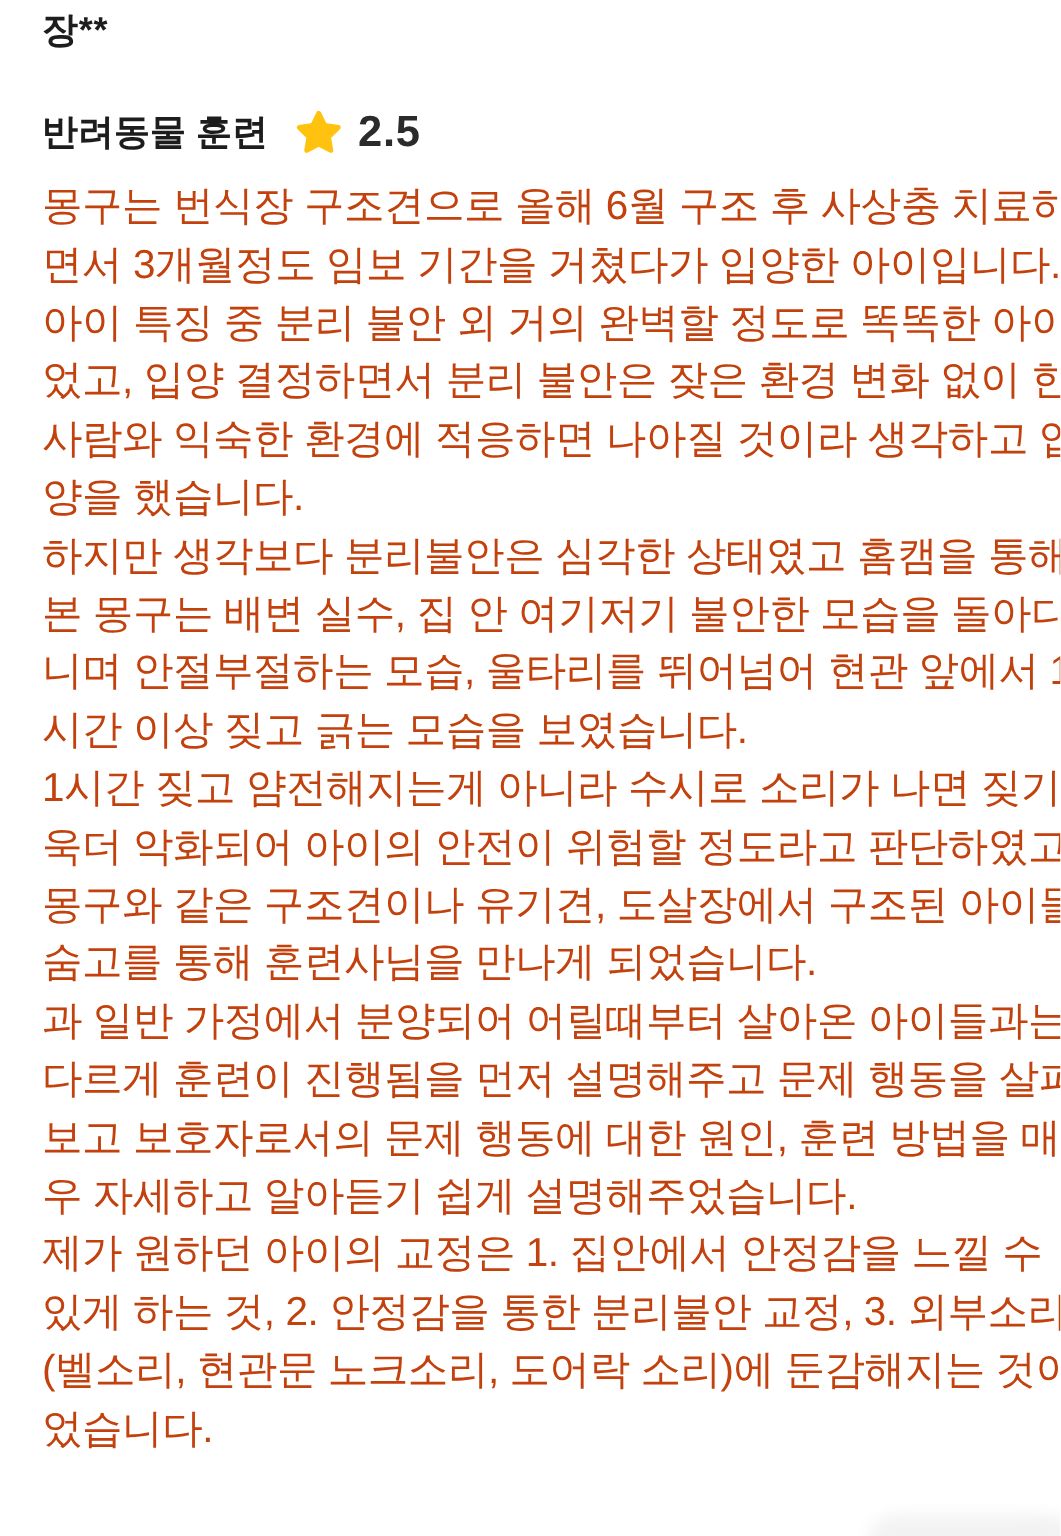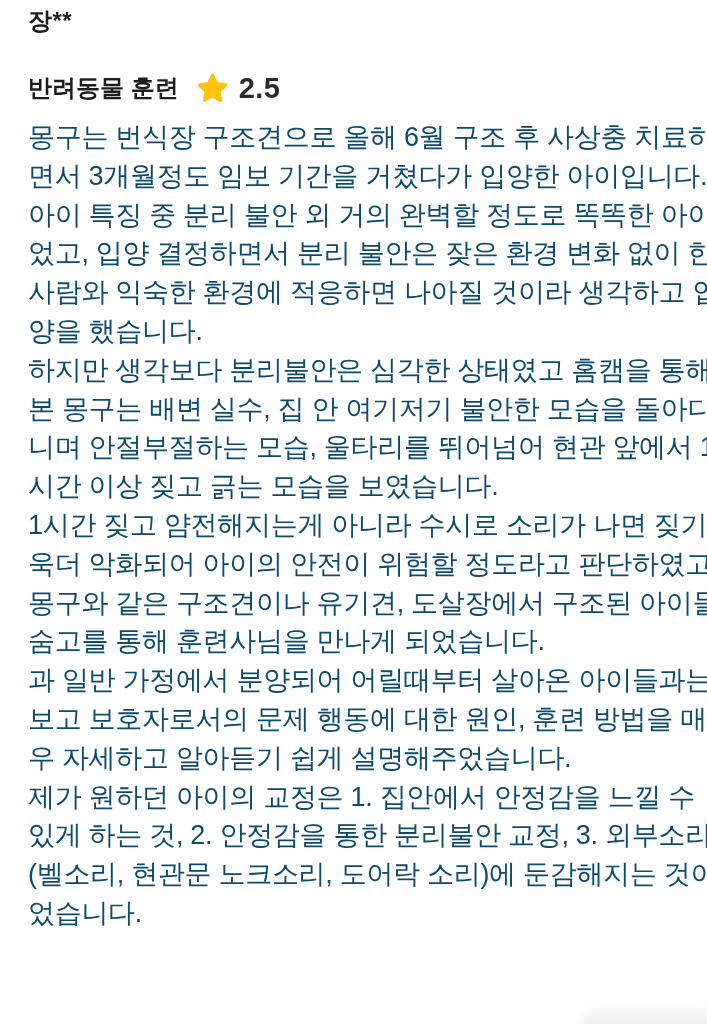--- a/index.html
+++ b/index.html
@@ -57,7 +57,7 @@
     margin-top: 12px;
     font-size: 27px;
     font-weight: 400;
-    color: #0c4a6e;
+    color: #c2410c;
   }
   .review-body .line {
     line-height: 38.8px;

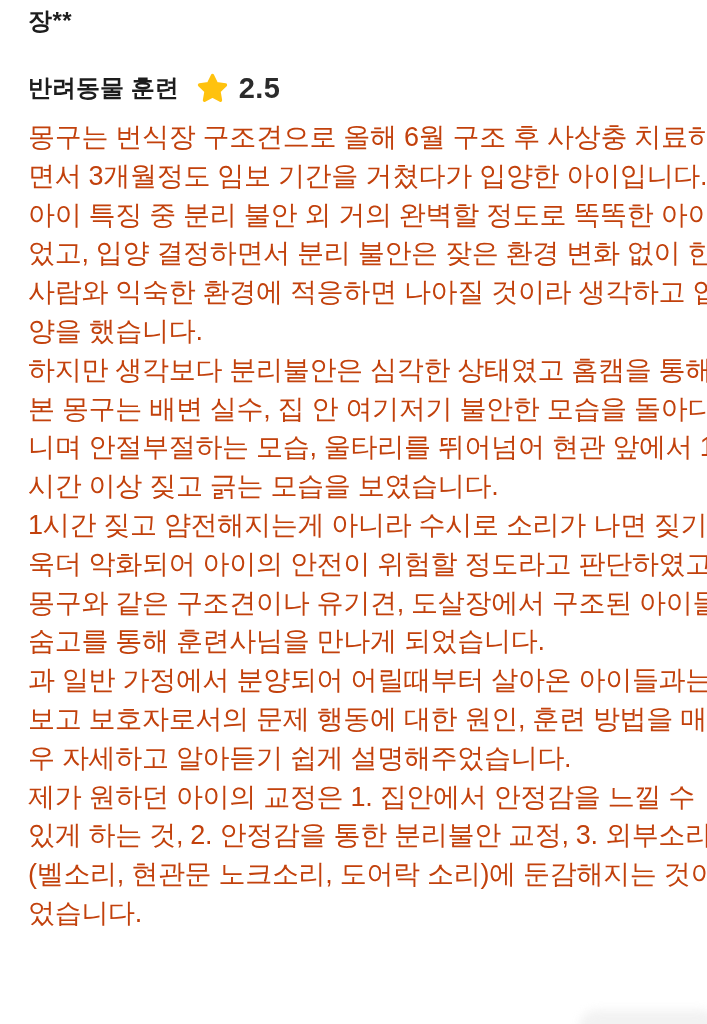--- a/index.html
+++ b/index.html
@@ -109,6 +109,7 @@
       <div class="line">몽구와 같은 구조견이나 유기견, 도살장에서 구조된 아이들</div>
       <div class="line">숨고를 통해 훈련사님을 만나게 되었습니다.</div>
       <div class="line">과 일반 가정에서 분양되어 어릴때부터 살아온 아이들과는</div>
+      <div class="line">다르게 훈련이 진행됨을 먼저 설명해주고 문제 행동을 살펴</div>
       <div class="line">보고 보호자로서의 문제 행동에 대한 원인, 훈련 방법을 매</div>
       <div class="line">우 자세하고 알아듣기 쉽게 설명해주었습니다.</div>
       <div class="line">제가 원하던 아이의 교정은 1. 집안에서 안정감을 느낄 수</div>

